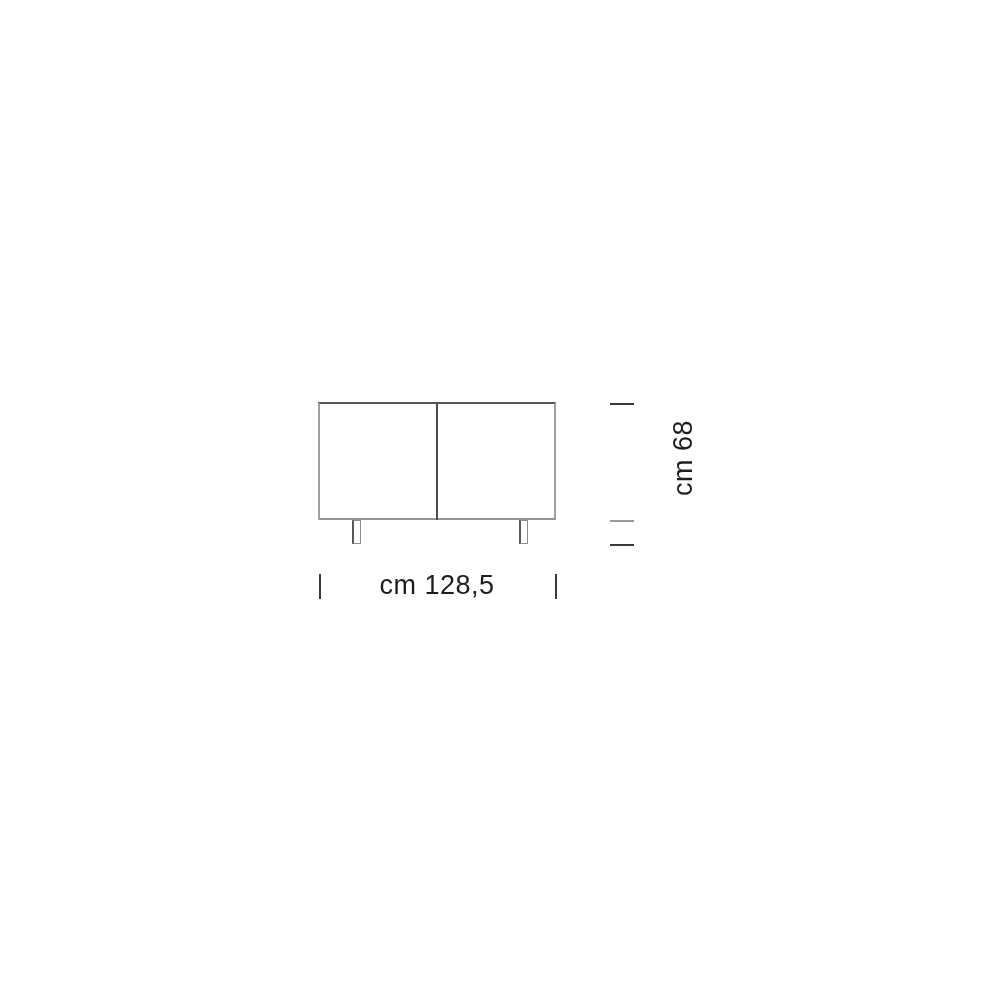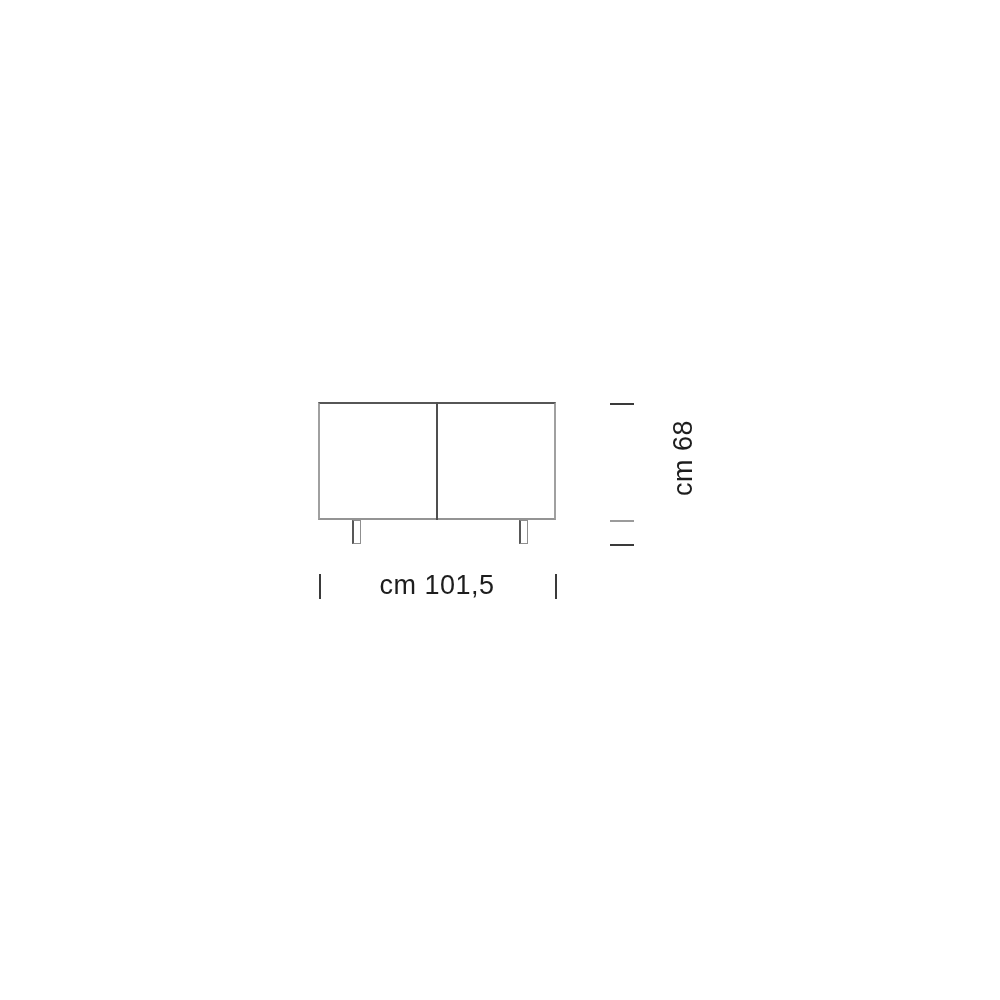--- a/index.html
+++ b/index.html
@@ -115,7 +115,7 @@
   <div class="vtick vtick-left"></div>
   <div class="vtick vtick-right"></div>
 
-  <div class="dim-label width-label">cm 101,5</div>
+  <div class="dim-label width-label">cm 128,5</div>
 
 </div>
 

